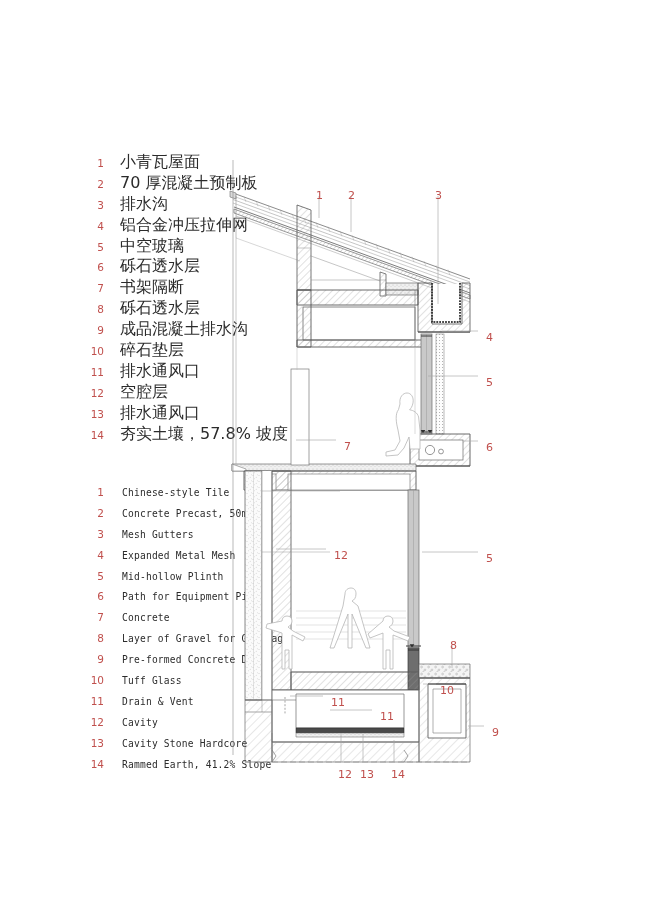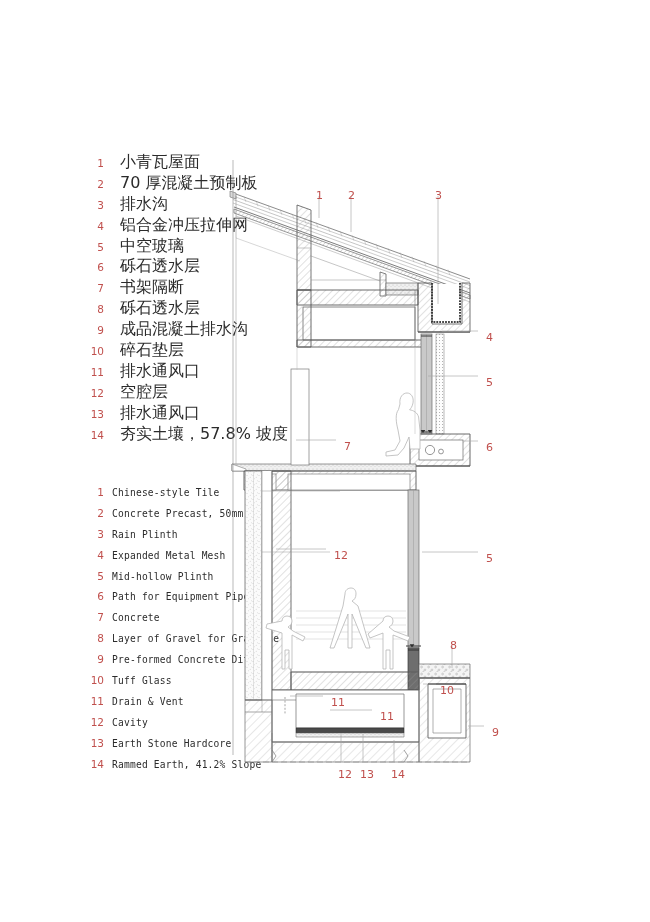--- a/index.html
+++ b/index.html
@@ -14,7 +14,7 @@
   .legend-num{width:26px;text-align:right;color:#c0504d;font-size:10.5px;
               flex:0 0 26px;letter-spacing:0;}
   .legend-txt-cn{margin-left:16px;color:#2b2b2b;font-size:16px;white-space:nowrap;}
-  .legend-txt-en{margin-left:8px;color:#2b2b2b;font-size:9.6px;white-space:nowrap;
+  .legend-txt-en{margin-left:18px;color:#2b2b2b;font-size:9.6px;white-space:nowrap;
                  font-family:"DejaVu Sans Mono","Liberation Mono",monospace;
                  letter-spacing:0.2px;}
 

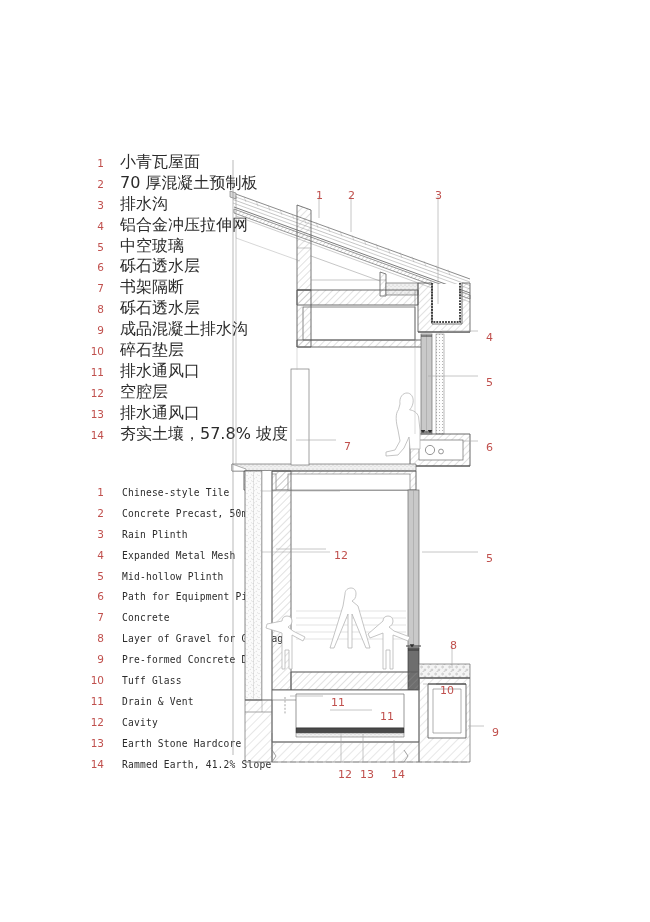--- a/index.html
+++ b/index.html
@@ -94,7 +94,7 @@
     </div>
     <div class="legend-row">
       <span class="legend-num">3</span>
-      <span class="legend-txt-en">Rain Plinth</span>
+      <span class="legend-txt-en">Mesh Gutters</span>
     </div>
     <div class="legend-row">
       <span class="legend-num">4</span>

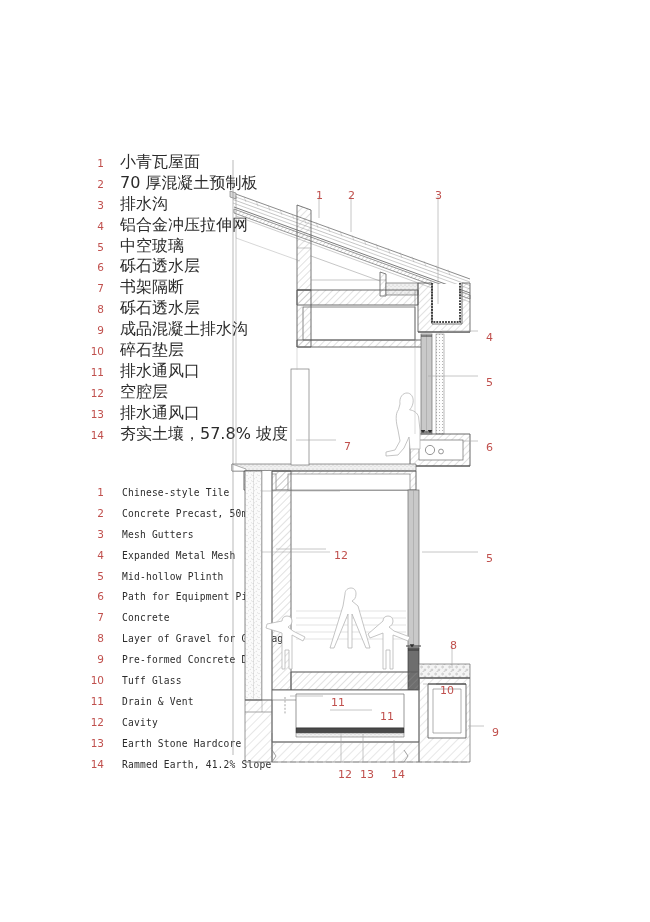--- a/index.html
+++ b/index.html
@@ -134,7 +134,7 @@
     </div>
     <div class="legend-row">
       <span class="legend-num">13</span>
-      <span class="legend-txt-en">Earth Stone Hardcore</span>
+      <span class="legend-txt-en">Cavity Stone Hardcore</span>
     </div>
     <div class="legend-row">
       <span class="legend-num">14</span>

